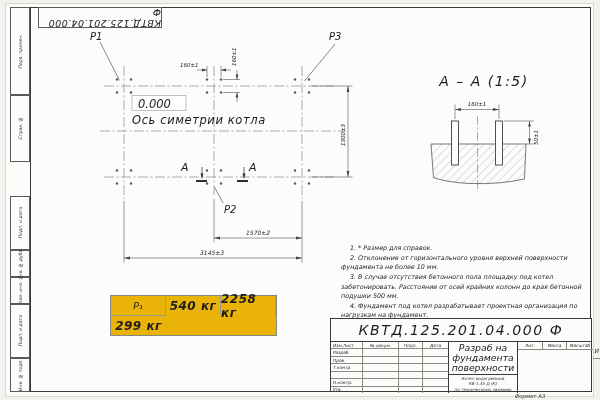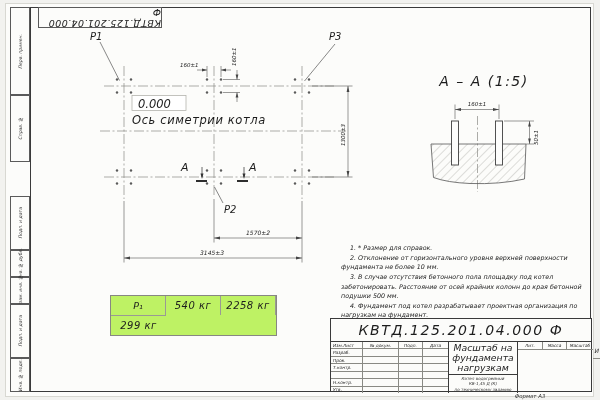--- a/index.html
+++ b/index.html
@@ -20,7 +20,7 @@
   .stamp span{transform:rotate(180deg);font-style:italic;font-size:9.5px;letter-spacing:0.4px;}
   
   .loads{position:absolute;left:110px;top:295px;width:167px;border:0.9px solid #878782;
-        box-sizing:border-box;display:grid;grid-template-columns:1fr 1fr 1fr;background:#bef264;}
+        box-sizing:border-box;display:grid;grid-template-columns:1fr 1fr 1fr;background:#eab308;}
   .lc{border-right:0.8px solid #9a9a94;border-bottom:0.8px solid #9a9a94;height:19px;
       display:flex;align-items:center;justify-content:center;font-style:italic;}
   .lc.last{border-right:none;} .lc.brow{border-bottom:none;}

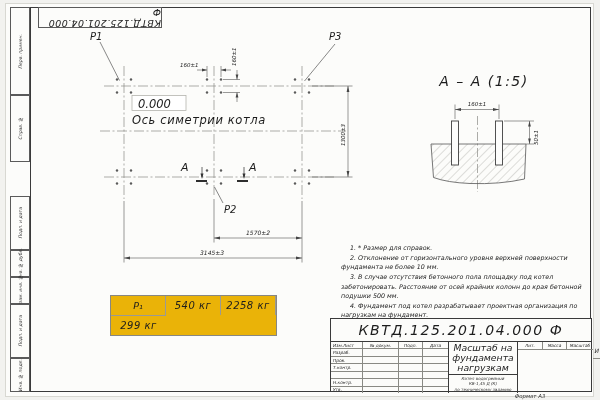--- a/index.html
+++ b/index.html
@@ -24,7 +24,7 @@
   .lc{border-right:0.8px solid #9a9a94;border-bottom:0.8px solid #9a9a94;height:19px;
       display:flex;align-items:center;justify-content:center;font-style:italic;}
   .lc.last{border-right:none;} .lc.brow{border-bottom:none;}
-  .lh{font-size:9.5px;} .lv{font-size:10px;letter-spacing:0.5px;}
+  .lh{font-size:9.5px;} .lv{font-size:12px;letter-spacing:0.5px;font-weight:bold;}
   
   .notes{position:absolute;left:341px;top:243px;width:251px;font-size:6.35px;font-style:italic;
         color:#222;line-height:1.52;}

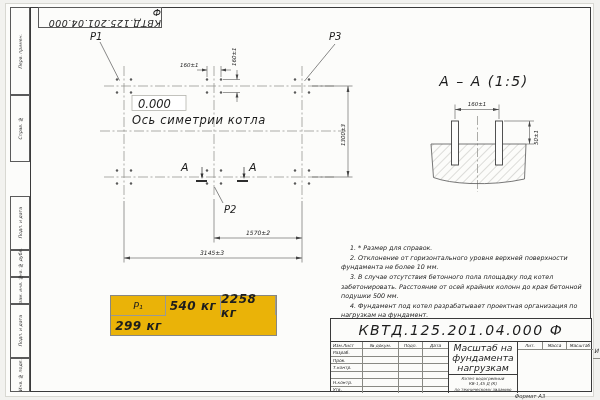--- a/index.html
+++ b/index.html
@@ -302,7 +302,7 @@
 
     <div class="tb-mid">
       <div class="tbtitle">
-        <span>Масштаб на</span>
+        <span>Разраб на</span>
         <span>фундамента</span>
         <span>нагрузкам</span>
       </div>

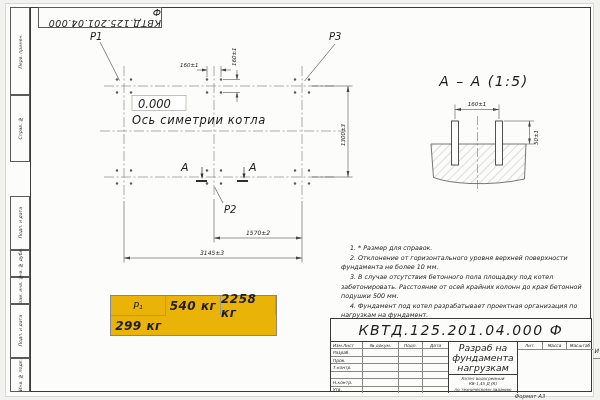--- a/index.html
+++ b/index.html
@@ -304,7 +304,7 @@
       <div class="tbtitle">
         <span>Разраб на</span>
         <span>фундамента</span>
-        <span>нагрузкам</span>
+        <span>поверхности</span>
       </div>
       <div class="tbsub">
         <span>Котел водогрейный</span>

